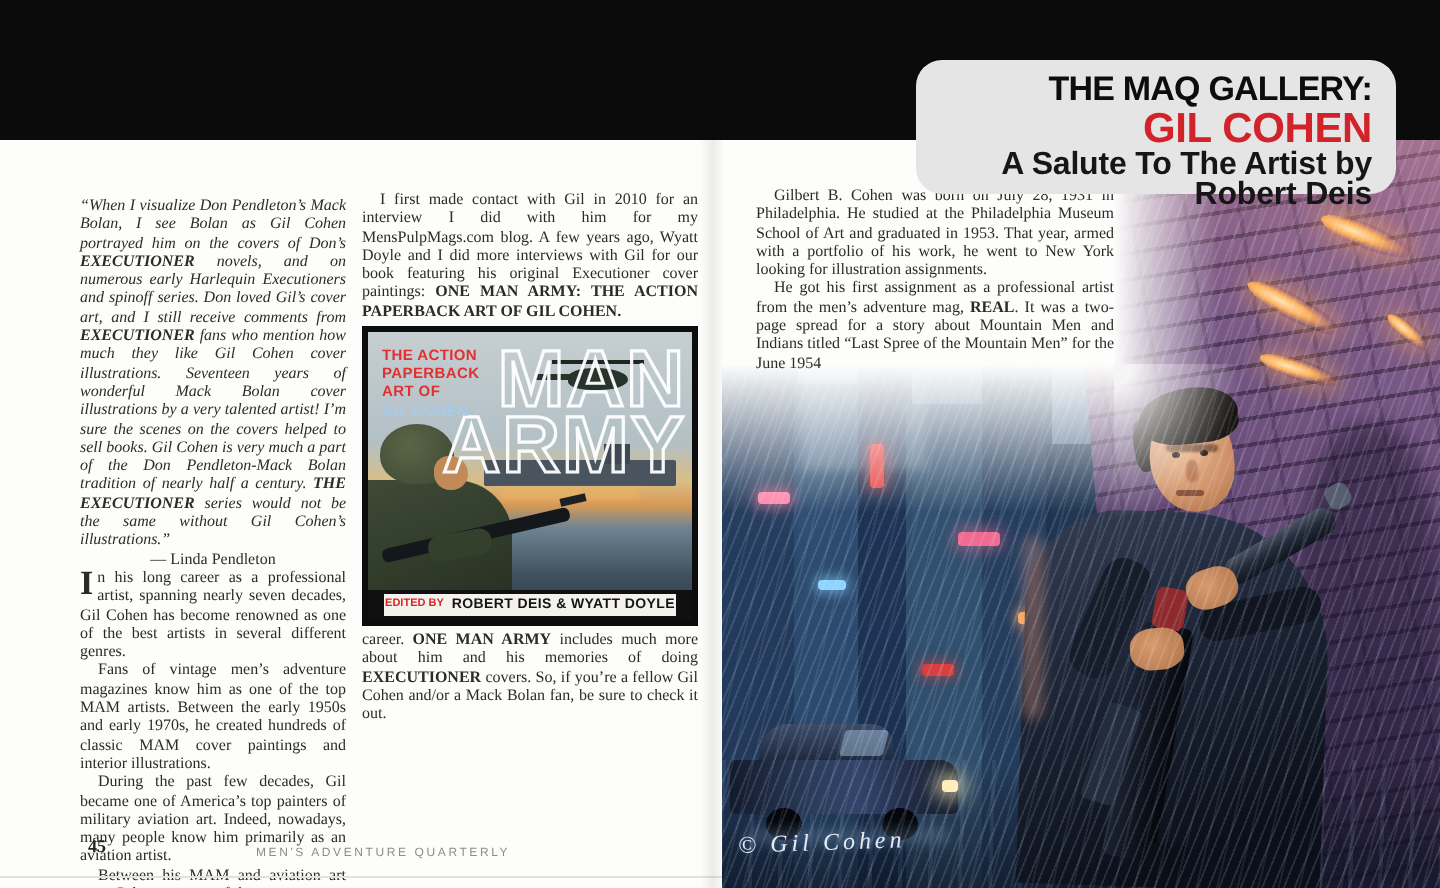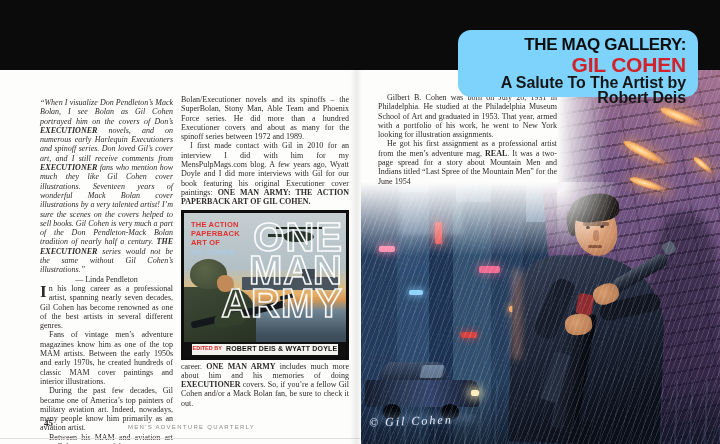--- a/index.html
+++ b/index.html
@@ -8,7 +8,7 @@
   .abs{position:absolute;}
   
   #topbar{left:0;top:0;width:720px;height:70px;background:#0b0b0c;}
-  #headerbox{left:458px;top:30px;width:240px;height:67px;background:#7dd3fc;border-radius:13px;
+  #headerbox{left:458px;top:30px;width:240px;height:67px;background:#e5e5e5;border-radius:13px;
              text-align:right;padding:5px 12px 0 8px;box-sizing:border-box;z-index:9;
              font-family:"Liberation Sans",sans-serif;}
   #hdr1{font-size:17px;font-weight:800;letter-spacing:-0.4px;color:#0d0d0d;line-height:19px;}

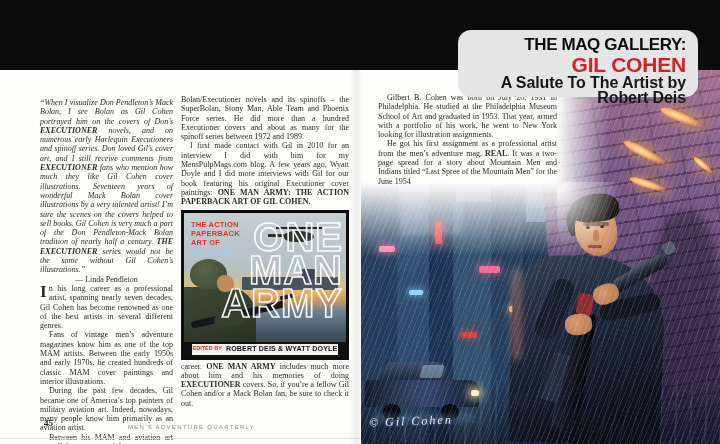--- a/index.html
+++ b/index.html
@@ -240,7 +240,6 @@
   </div>
 
   <div class="col" id="col2">
-    <p class="body"><span>Bolan/Executioner novels and its spinoffs – the SuperBolan, Stony Man, Able Team and Phoenix Force series. He did more than a hundred Executioner covers and about as many for the spinoff series between 1972 and 1989.</span></p>
     <p class="body ind"><span>I first made contact with Gil in 2010 for an interview I did with him for my MensPulpMags.com blog. A few years ago, Wyatt Doyle and I did more interviews with Gil for our book featuring his original Executioner cover paintings: </span><span class="b">ONE MAN ARMY: THE ACTION PAPERBACK ART OF GIL COHEN.</span></p>
     <div id="book">
       <div class="abs bc-carrier"></div>

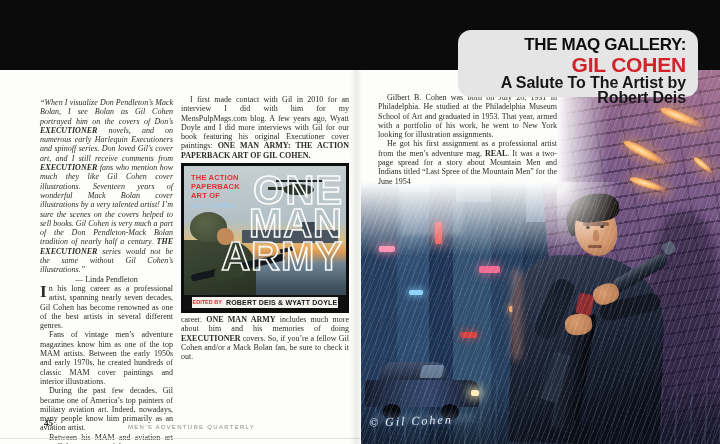--- a/index.html
+++ b/index.html
@@ -255,7 +255,6 @@
       <div class="abs bc-muzzle"></div>
       <div class="abs bc-arm"></div>
       <div class="abs" id="bc-title">
-        <div>ONE</div>
         <div>MAN</div>
         <div>ARMY</div>
       </div>

